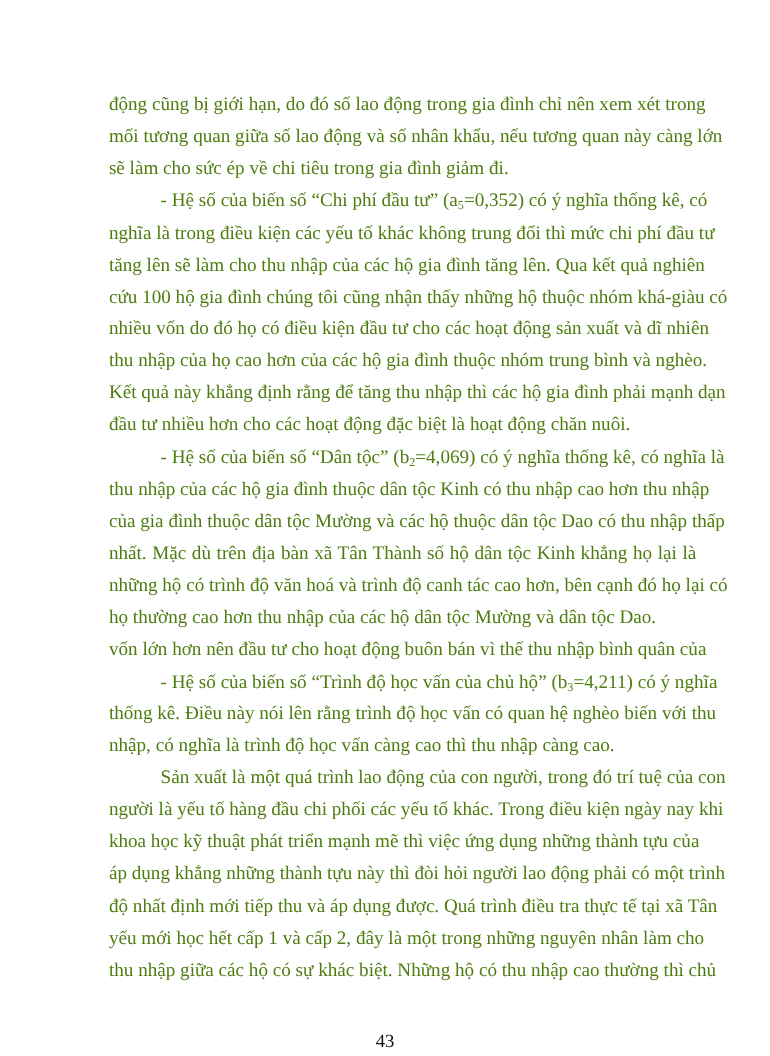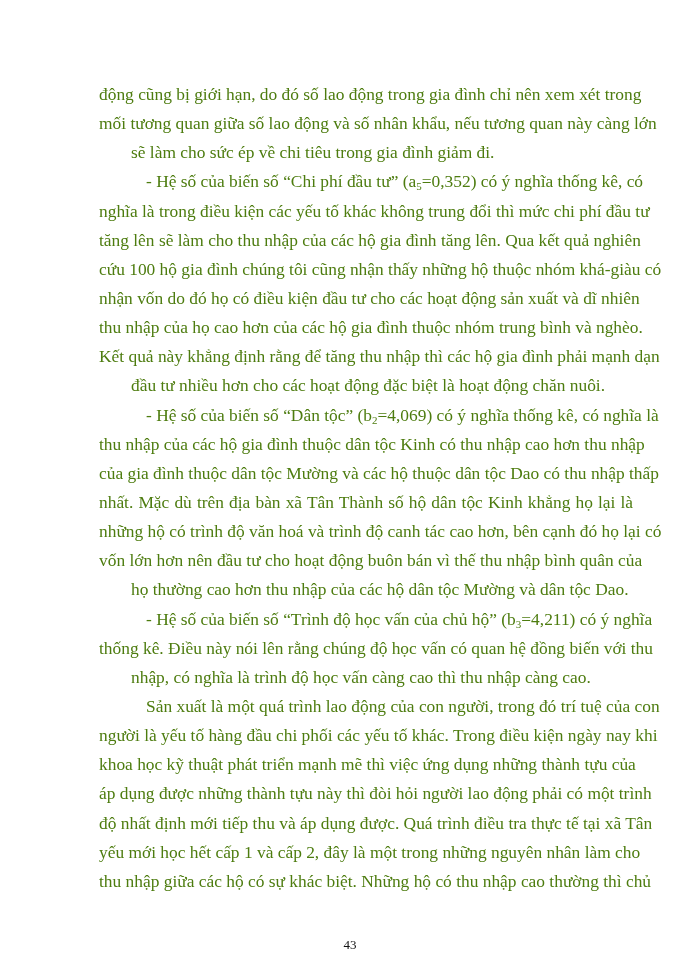--- a/index.html
+++ b/index.html
@@ -20,7 +20,7 @@
     text-align: justify; text-align-last: justify;
     height: 29.15px;
   }
-  .line.last { text-align-last: left; margin-left: 32px; }
+  .line.last { text-align-last: left; }
   .line.indent { padding-left: 47px; }
   sub { font-size: 11px; vertical-align: -3px; line-height: 0; }
   .page-number {

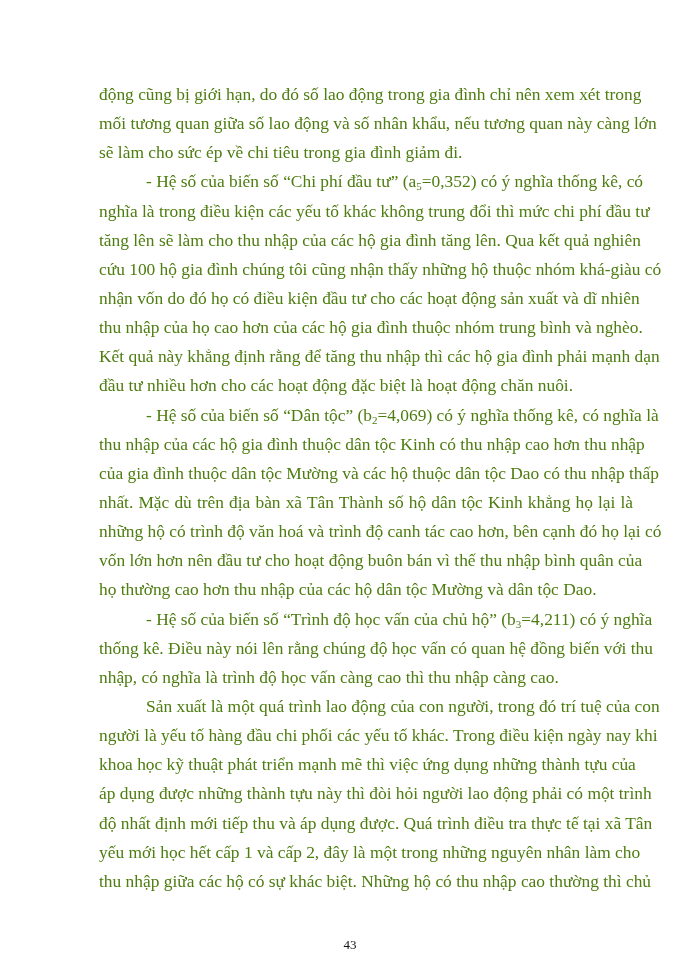--- a/index.html
+++ b/index.html
@@ -40,7 +40,7 @@
       <div class="line">nghĩa là trong điều kiện các yếu tố khác không trung đổi thì mức chi phí đầu tư</div>
       <div class="line">tăng lên sẽ làm cho thu nhập của các hộ gia đình tăng lên. Qua kết quả nghiên</div>
       <div class="line">cứu 100 hộ gia đình chúng tôi cũng nhận thấy những hộ thuộc nhóm khá-giàu có</div>
-      <div class="line">nhận vốn do đó họ có điều kiện đầu tư cho các hoạt động sản xuất và dĩ nhiên</div>
+      <div class="line">nhiều vốn do đó họ có điều kiện đầu tư cho các hoạt động sản xuất và dĩ nhiên</div>
       <div class="line">thu nhập của họ cao hơn của các hộ gia đình thuộc nhóm trung bình và nghèo.</div>
       <div class="line">Kết quả này khẳng định rằng để tăng thu nhập thì các hộ gia đình phải mạnh dạn</div>
       <div class="line last">đầu tư nhiều hơn cho các hoạt động đặc biệt là hoạt động chăn nuôi.</div>

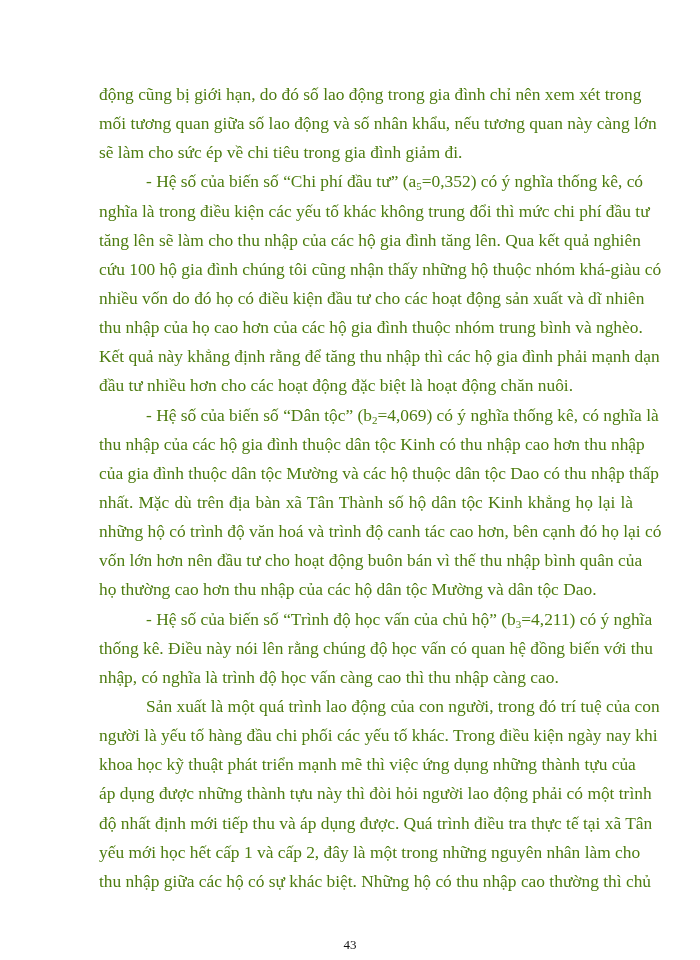--- a/index.html
+++ b/index.html
@@ -49,8 +49,8 @@
       <div class="line">của gia đình thuộc dân tộc Mường và các hộ thuộc dân tộc Dao có thu nhập thấp</div>
       <div class="line">nhất. Mặc dù trên địa bàn xã Tân Thành số hộ dân tộc Kinh khẳng họ lại là</div>
       <div class="line">những hộ có trình độ văn hoá và trình độ canh tác cao hơn, bên cạnh đó họ lại có</div>
+      <div class="line last">họ thường cao hơn thu nhập của các hộ dân tộc Mường và dân tộc Dao.</div>
       <div class="line">vốn lớn hơn nên đầu tư cho hoạt động buôn bán vì thế thu nhập bình quân của</div>
-      <div class="line last">họ thường cao hơn thu nhập của các hộ dân tộc Mường và dân tộc Dao.</div>
       <div class="line indent">- Hệ số của biến số “Trình độ học vấn của chủ hộ” (b<sub>3</sub>=4,211) có ý nghĩa</div>
       <div class="line">thống kê. Điều này nói lên rằng chúng độ học vấn có quan hệ đồng biến với thu</div>
       <div class="line last">nhập, có nghĩa là trình độ học vấn càng cao thì thu nhập càng cao.</div>

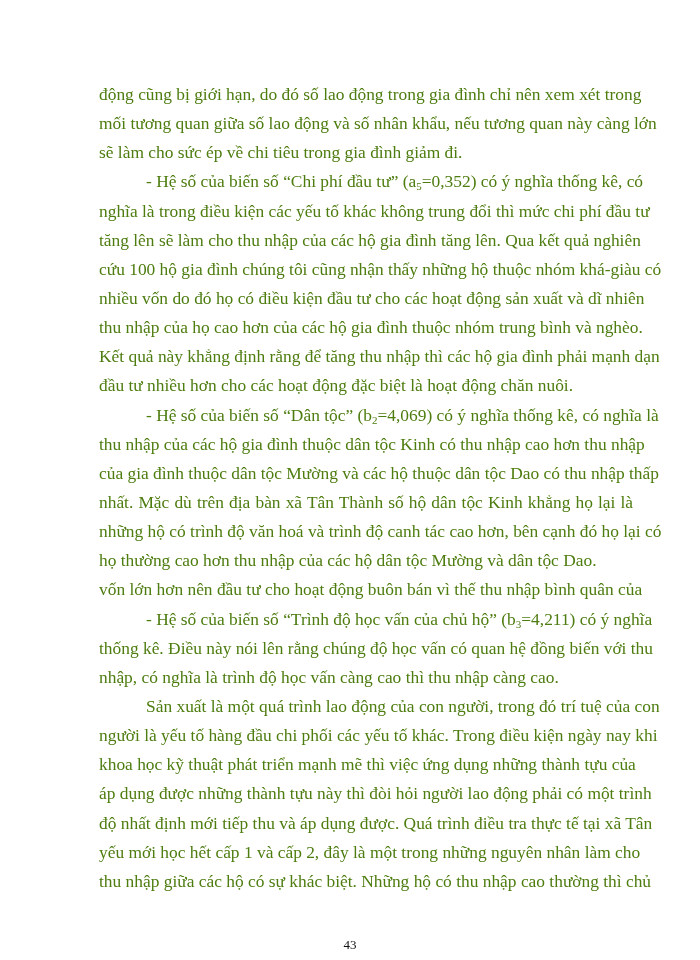--- a/index.html
+++ b/index.html
@@ -52,7 +52,7 @@
       <div class="line last">họ thường cao hơn thu nhập của các hộ dân tộc Mường và dân tộc Dao.</div>
       <div class="line">vốn lớn hơn nên đầu tư cho hoạt động buôn bán vì thế thu nhập bình quân của</div>
       <div class="line indent">- Hệ số của biến số “Trình độ học vấn của chủ hộ” (b<sub>3</sub>=4,211) có ý nghĩa</div>
-      <div class="line">thống kê. Điều này nói lên rằng chúng độ học vấn có quan hệ đồng biến với thu</div>
+      <div class="line">thống kê. Điều này nói lên rằng trình độ học vấn có quan hệ nghèo biến với thu</div>
       <div class="line last">nhập, có nghĩa là trình độ học vấn càng cao thì thu nhập càng cao.</div>
       <div class="line indent">Sản xuất là một quá trình lao động của con người, trong đó trí tuệ của con</div>
       <div class="line">người là yếu tố hàng đầu chi phối các yếu tố khác. Trong điều kiện ngày nay khi</div>

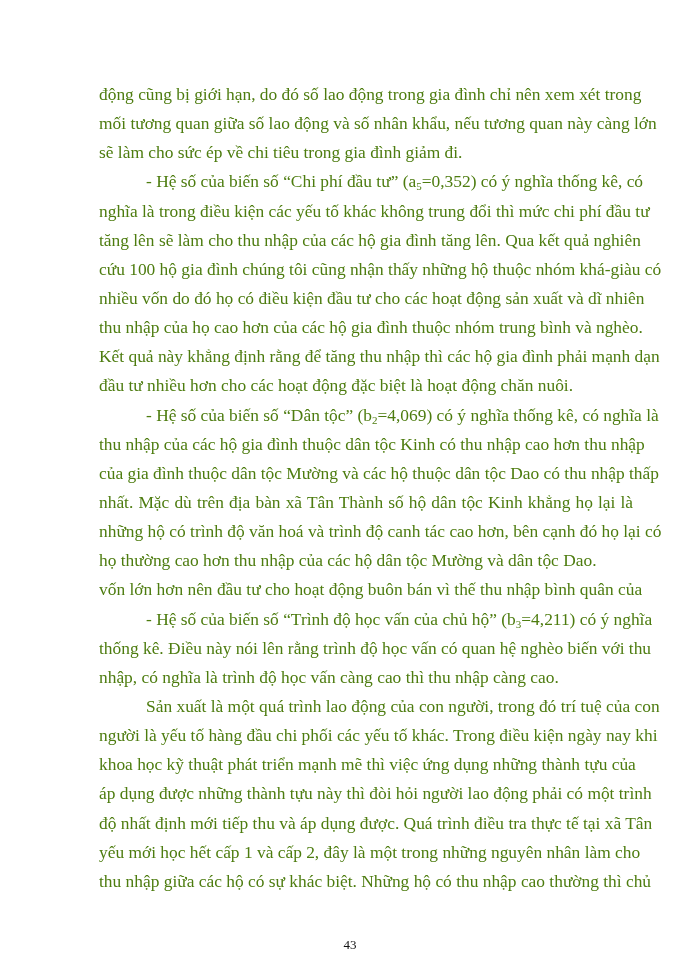--- a/index.html
+++ b/index.html
@@ -57,7 +57,7 @@
       <div class="line indent">Sản xuất là một quá trình lao động của con người, trong đó trí tuệ của con</div>
       <div class="line">người là yếu tố hàng đầu chi phối các yếu tố khác. Trong điều kiện ngày nay khi</div>
       <div class="line">khoa học kỹ thuật phát triển mạnh mẽ thì việc ứng dụng những thành tựu của</div>
-      <div class="line">áp dụng được những thành tựu này thì đòi hỏi người lao động phải có một trình</div>
+      <div class="line">áp dụng khẳng những thành tựu này thì đòi hỏi người lao động phải có một trình</div>
       <div class="line">độ nhất định mới tiếp thu và áp dụng được. Quá trình điều tra thực tế tại xã Tân</div>
       <div class="line">yếu mới học hết cấp 1 và cấp 2, đây là một trong những nguyên nhân làm cho</div>
       <div class="line">thu nhập giữa các hộ có sự khác biệt. Những hộ có thu nhập cao thường thì chủ</div>

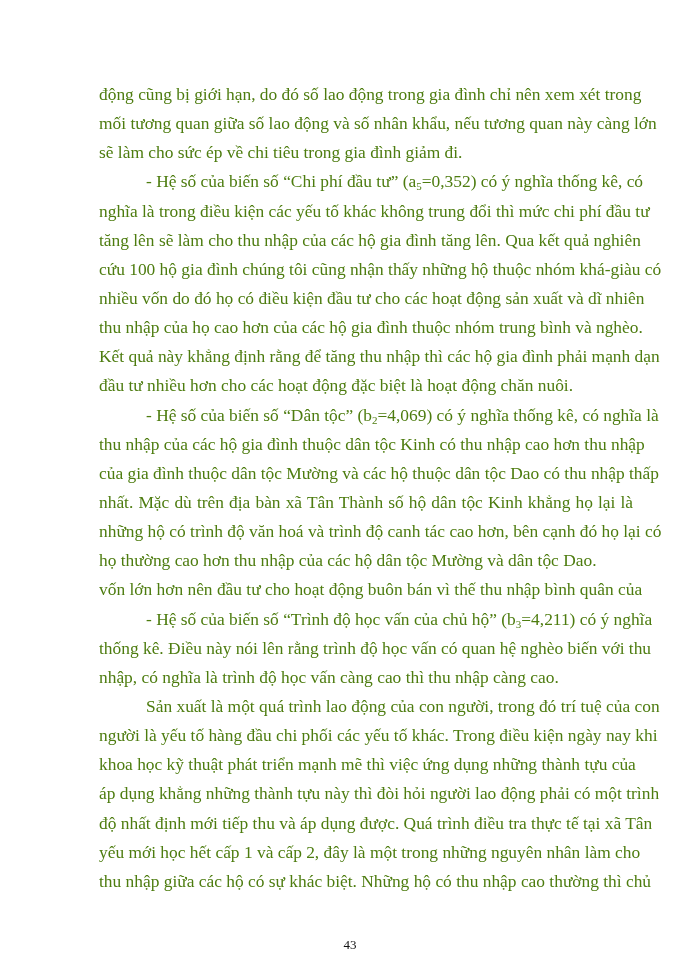--- a/index.html
+++ b/index.html
@@ -25,7 +25,7 @@
   sub { font-size: 11px; vertical-align: -3px; line-height: 0; }
   .page-number {
     position: absolute; left: 0; width: 700px; top: 937px; text-align: center;
-    font-family: "Liberation Serif", serif; font-size: 13px; color: #111;
+    font-family: "Liberation Serif", serif; font-size: 17px; color: #111;
   }
 </style>
 </head>

